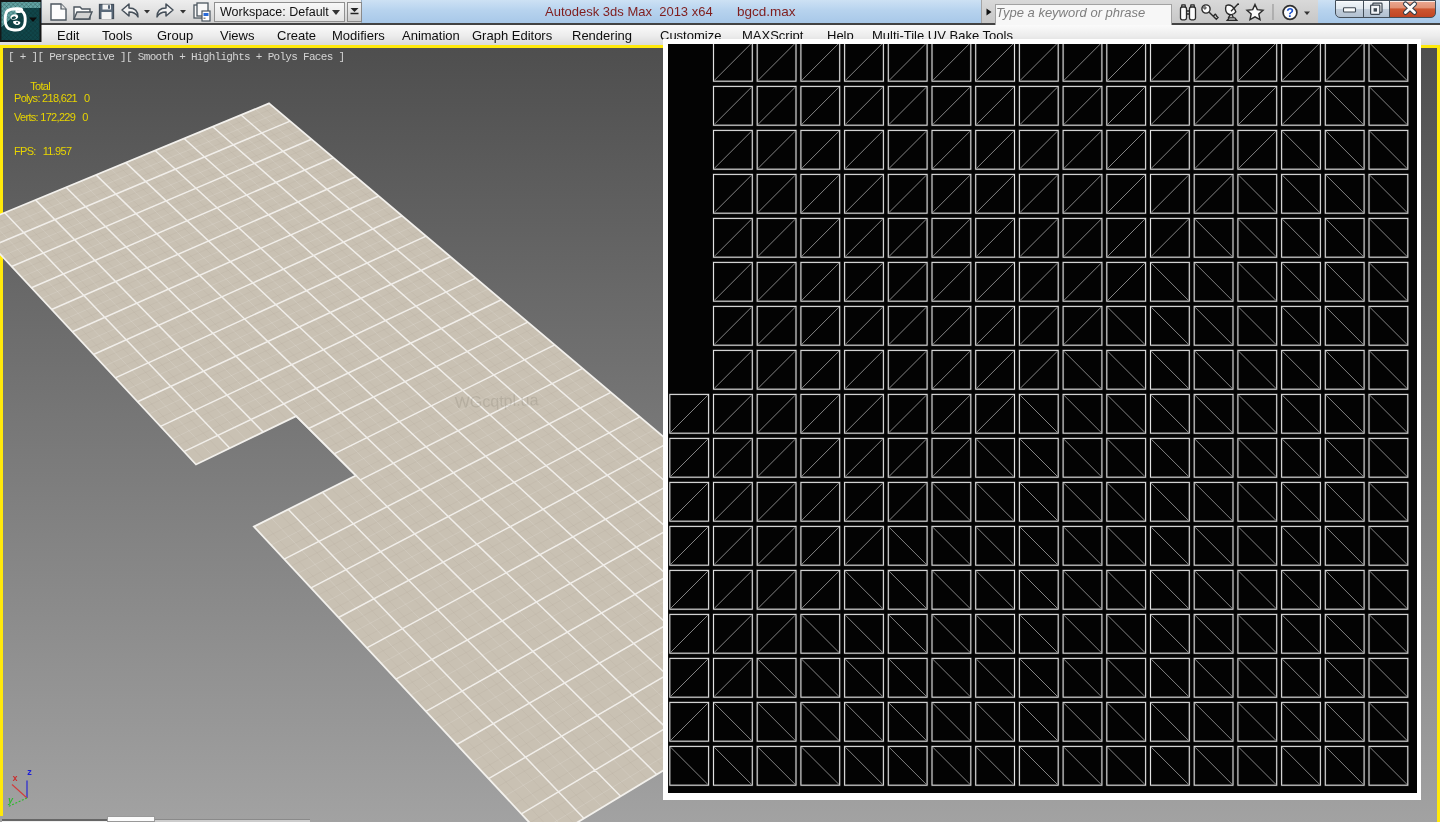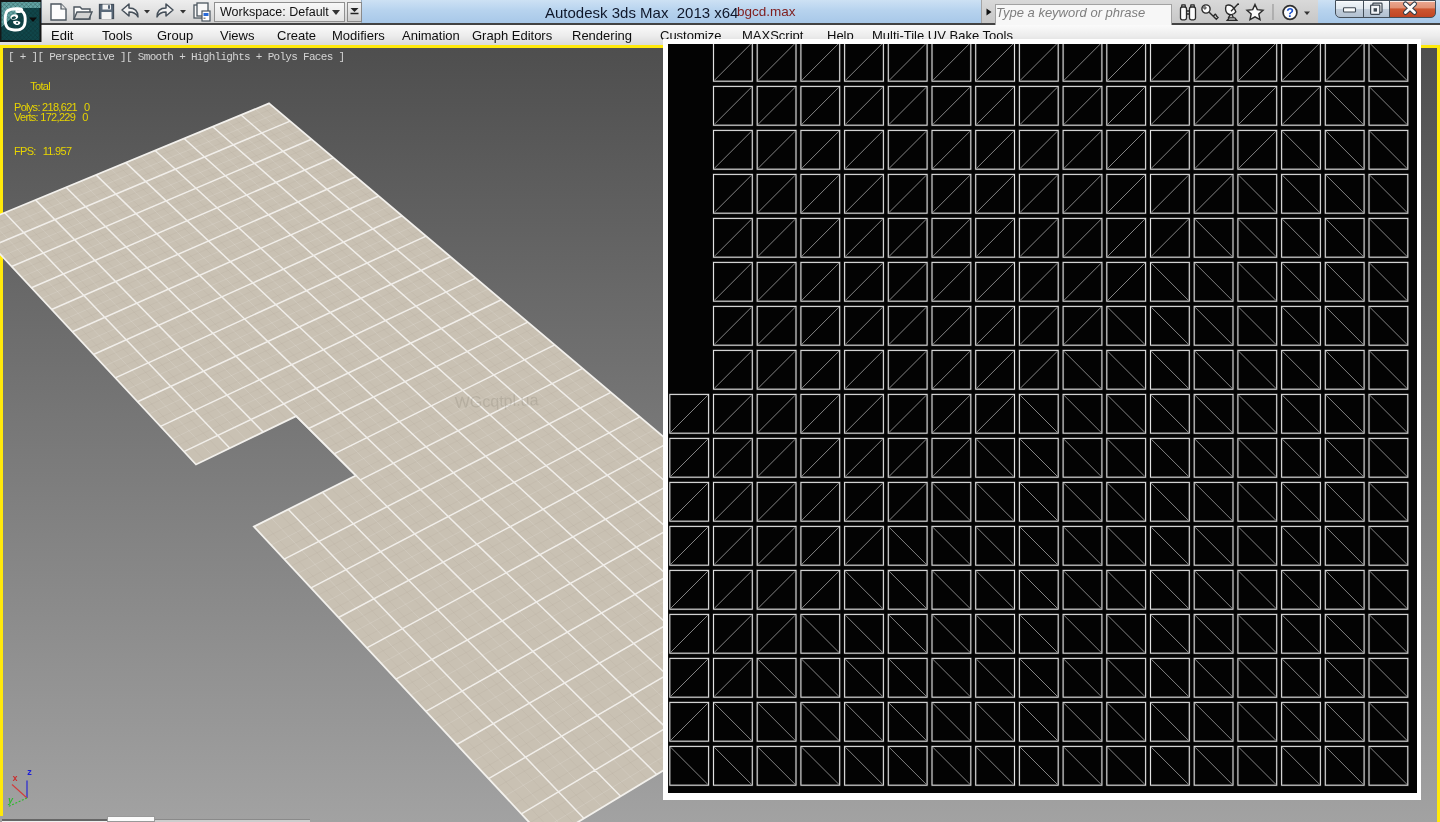--- a/index.html
+++ b/index.html
@@ -14,7 +14,7 @@
 #wscombo { left:214px; top:1.5px; width:131px; height:20px; background:linear-gradient(#f8f8f8,#ececec 60%,#e2e2e2);
   border:1px solid #909090; font-size:12.5px; color:#111; line-height:18px; padding-left:5px; }
 #wsdrop { left:347px; top:1.5px; width:15px; height:20px; background:linear-gradient(#f2f2f2,#cecece); border:1px solid #8a8a8a; }
-#apptitle { left:545px; top:4px; font-size:15px; color:#0f172a; }
+#apptitle { left:545px; top:4px; font-size:13px; color:#7f1d1d; }
 #doctitle { left:737px; top:4px; font-size:13.5px; color:#7f1d1d; }
 #infoc { left:981px; top:0; width:337px; height:22.5px; background:linear-gradient(#d9d9d9,#c7c7c7); border-left:1px solid #a5a5a5; }
 #searchbox { left:995px; top:4px; width:177px; height:33px; background:#f7f7f7; border:1px solid #a2a2a2;

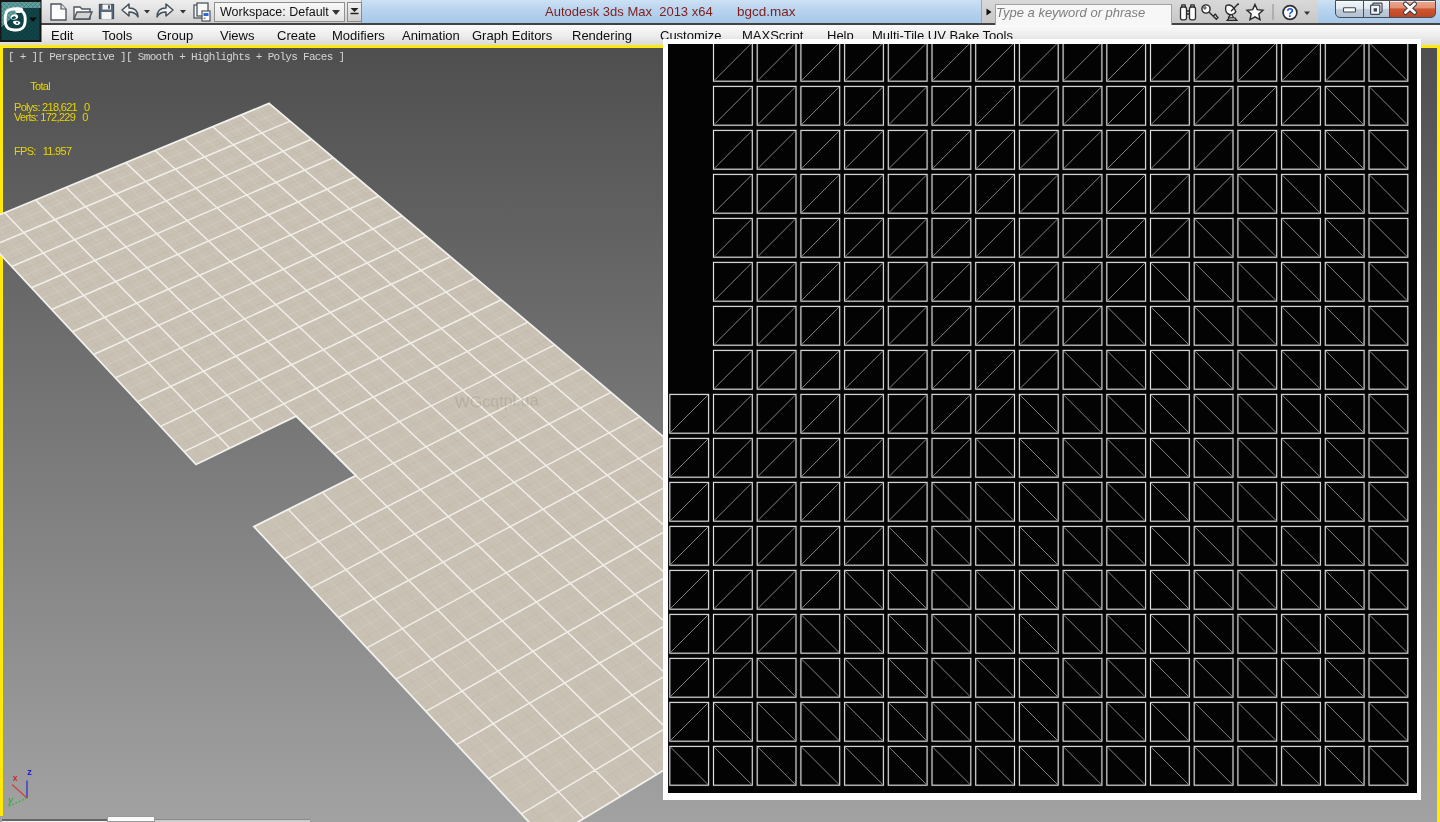--- a/index.html
+++ b/index.html
@@ -164,7 +164,7 @@
   </svg>
  </div>
  <div id="menubar" class="abs"></div>
- <span class="mi" style="left:51px">Edit</span>
+ <span class="mi" style="left:57px">Edit</span>
  <span class="mi" style="left:102px">Tools</span>
  <span class="mi" style="left:157px">Group</span>
  <span class="mi" style="left:220px">Views</span>

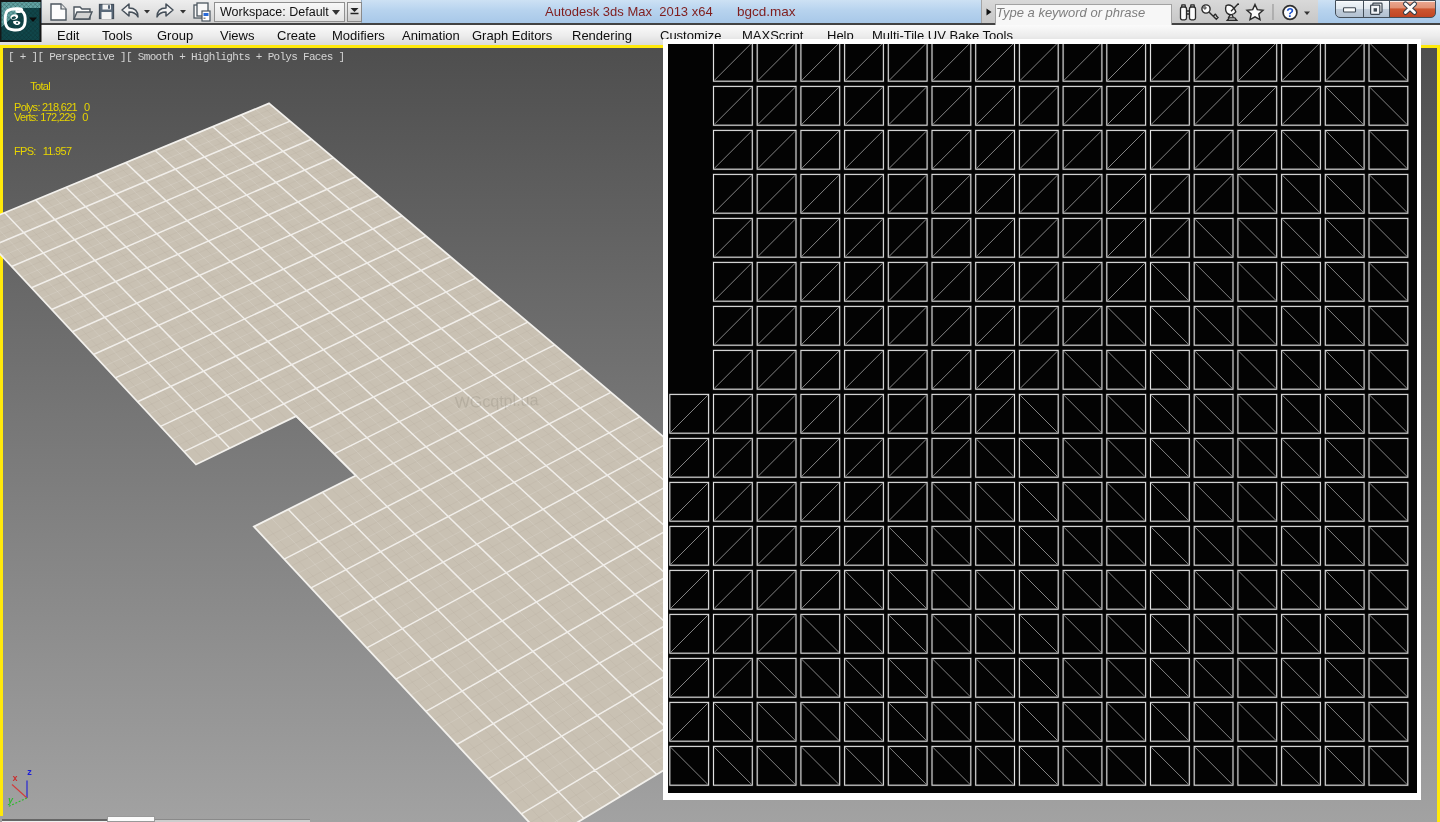--- a/index.html
+++ b/index.html
@@ -67,7 +67,7 @@
  </svg>
  <div id="vplabel" class="abs">[ + ][ Perspective ][ Smooth + Highlights + Polys Faces ]</div>
  <div class="stat" style="left:14px; top:80px;">       Total</div>
- <div class="stat" style="left:14px; top:101px;">Polys: 218,621   0</div>
+ <div class="stat" style="left:14px; top:92px;">Polys: 218,621   0</div>
  <div class="stat" style="left:14px; top:111px;">Verts: 172,229   0</div>
  <div class="stat" style="left:14px; top:144.5px;">FPS:   11.957</div>
 

